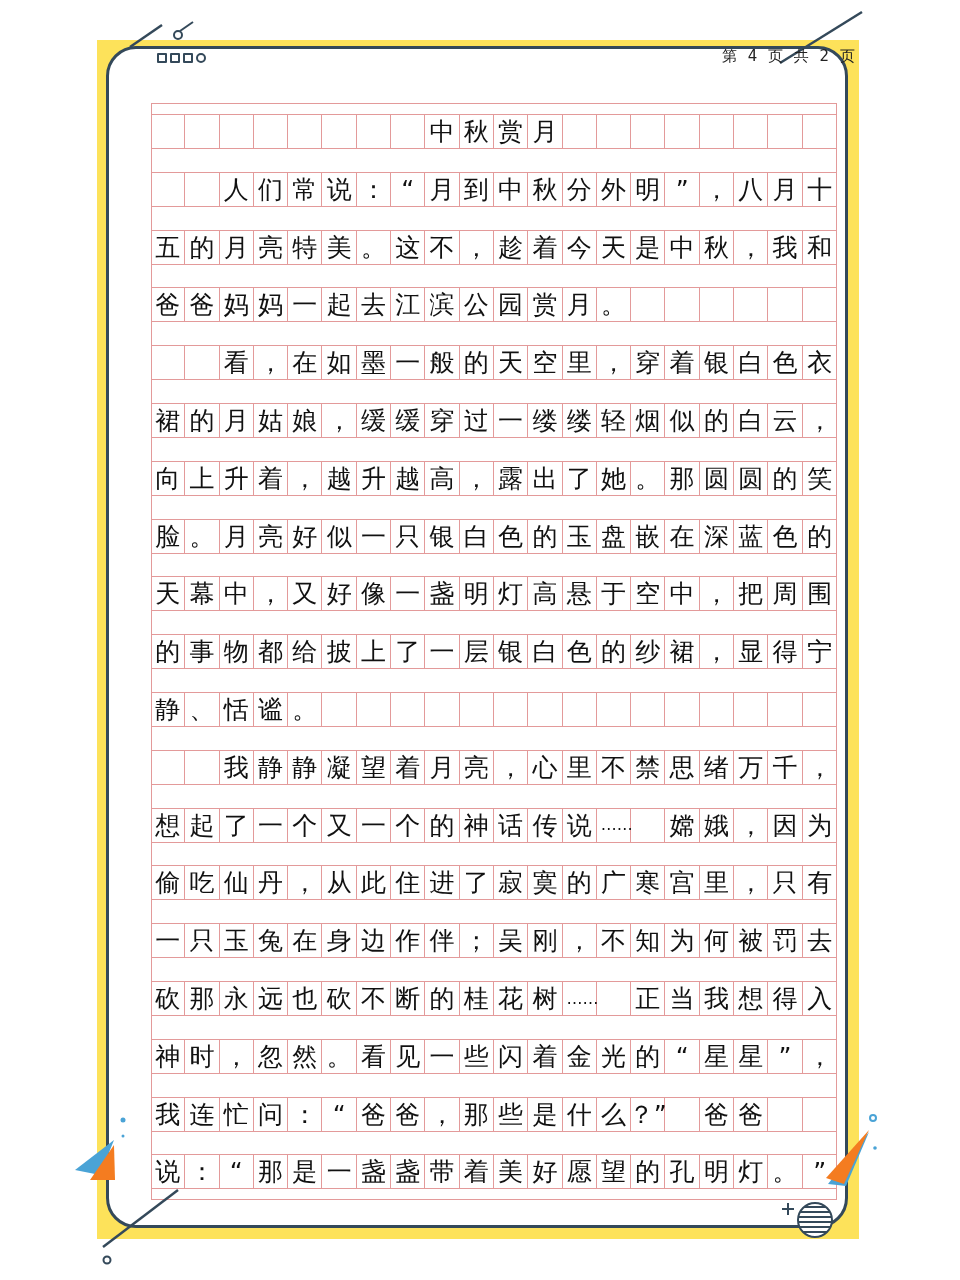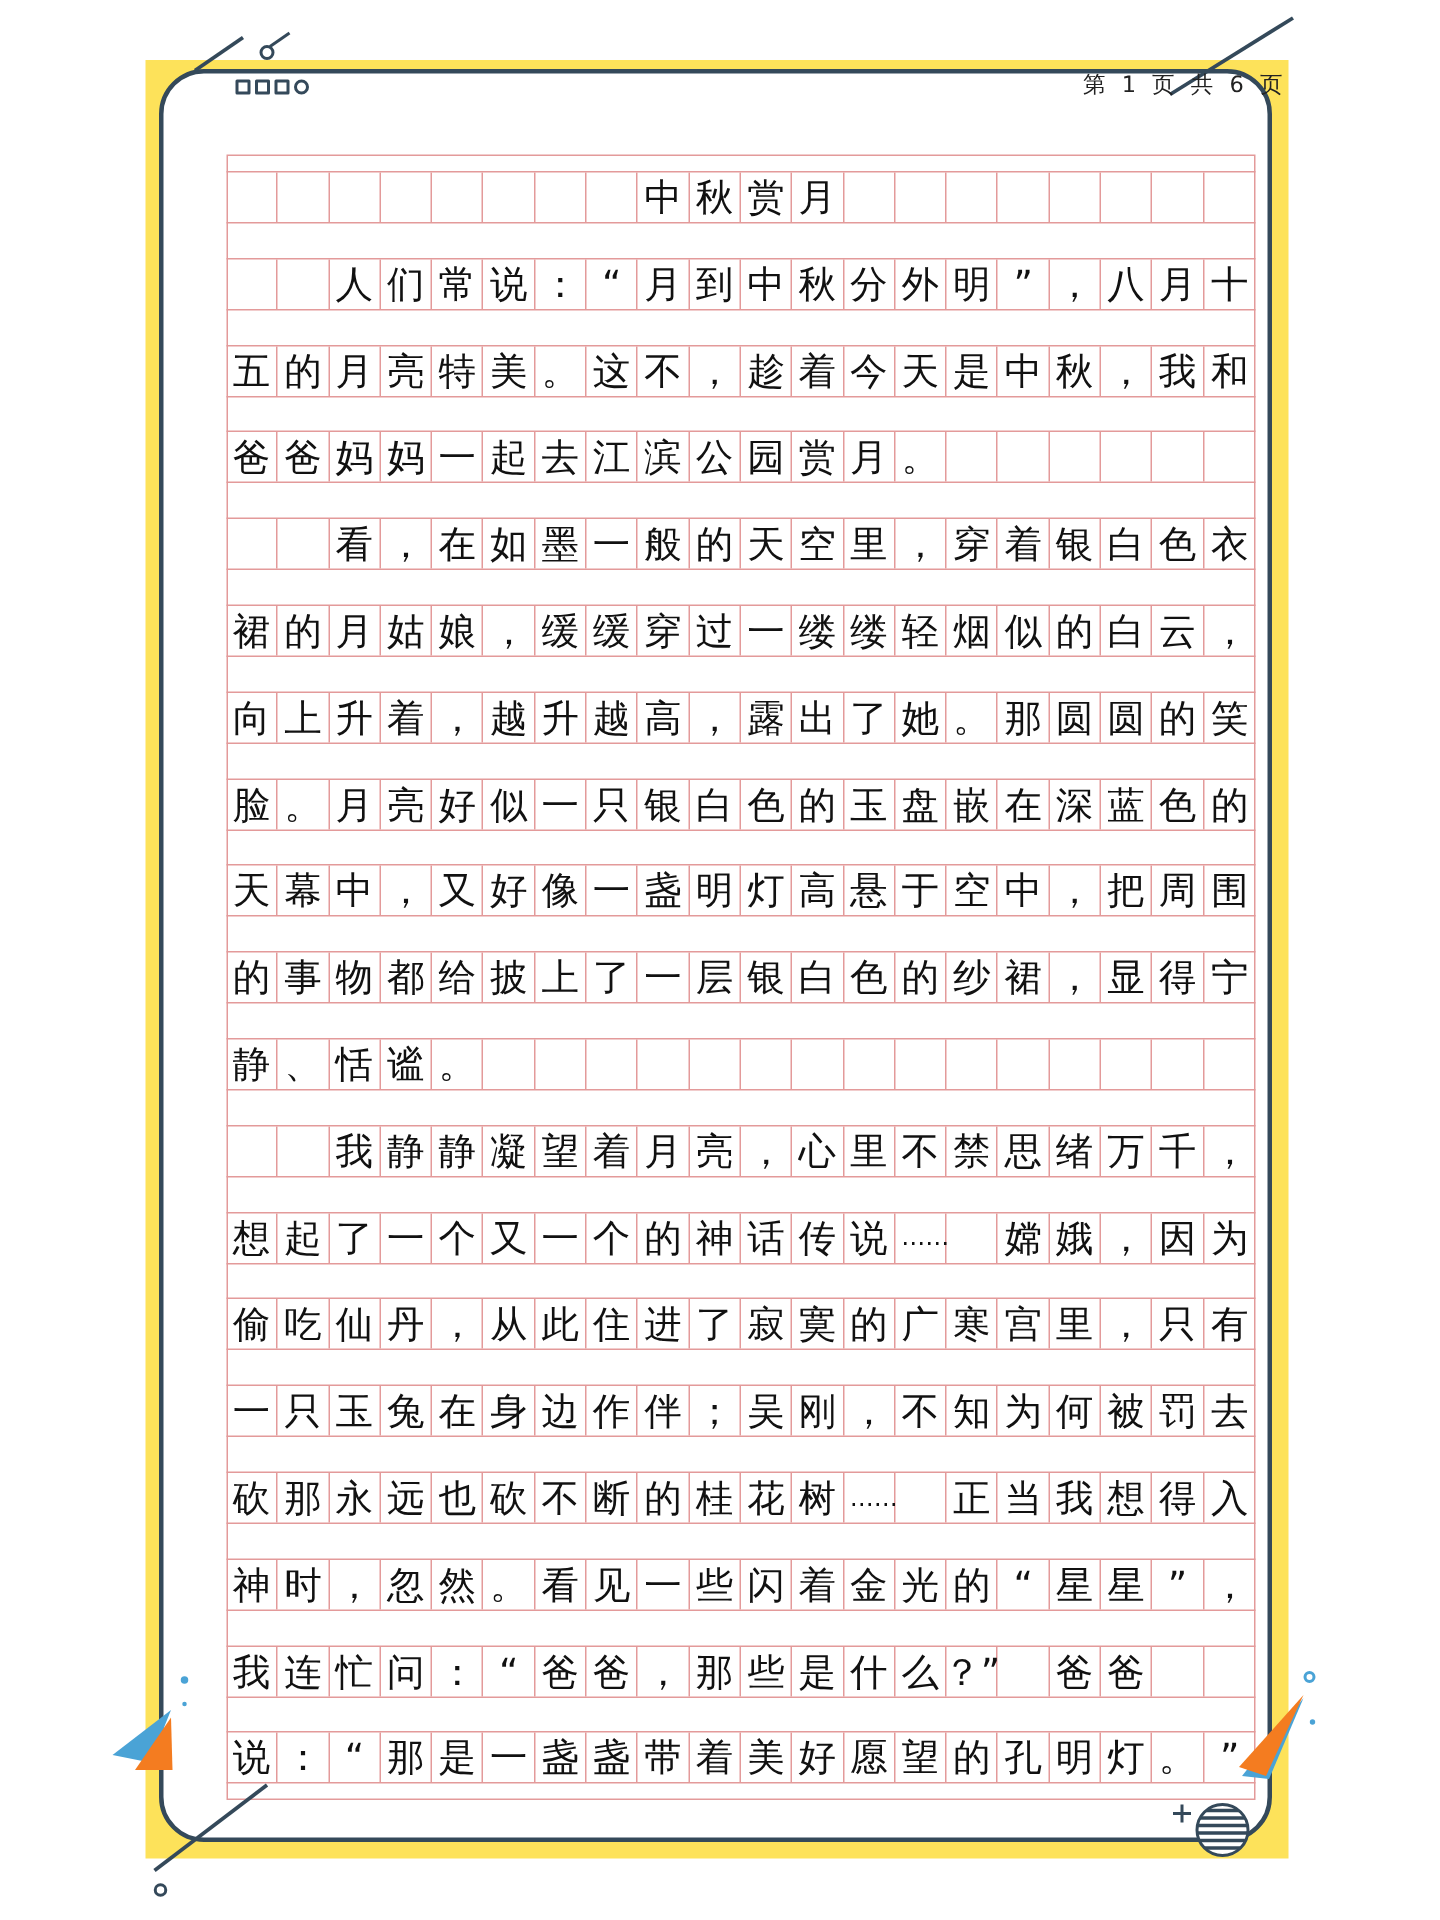--- a/index.html
+++ b/index.html
@@ -45,7 +45,7 @@
   <line x1="10" y1="55" x2="92" y2="4" stroke="#34495a" stroke-width="2.5"></line>
 </svg>
 
-<div class="page-indicator">第 1 页 共 6 页</div>
+<div class="page-indicator">第 4 页 共 2 页</div>
 
 <div class="grid" id="grid">
     <div class="row" style="top: 10px;">

